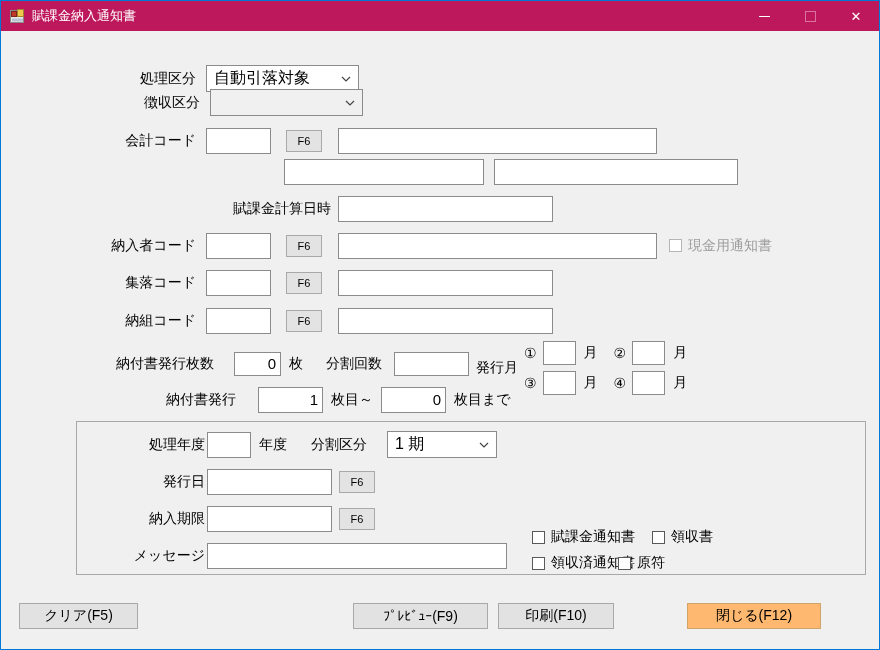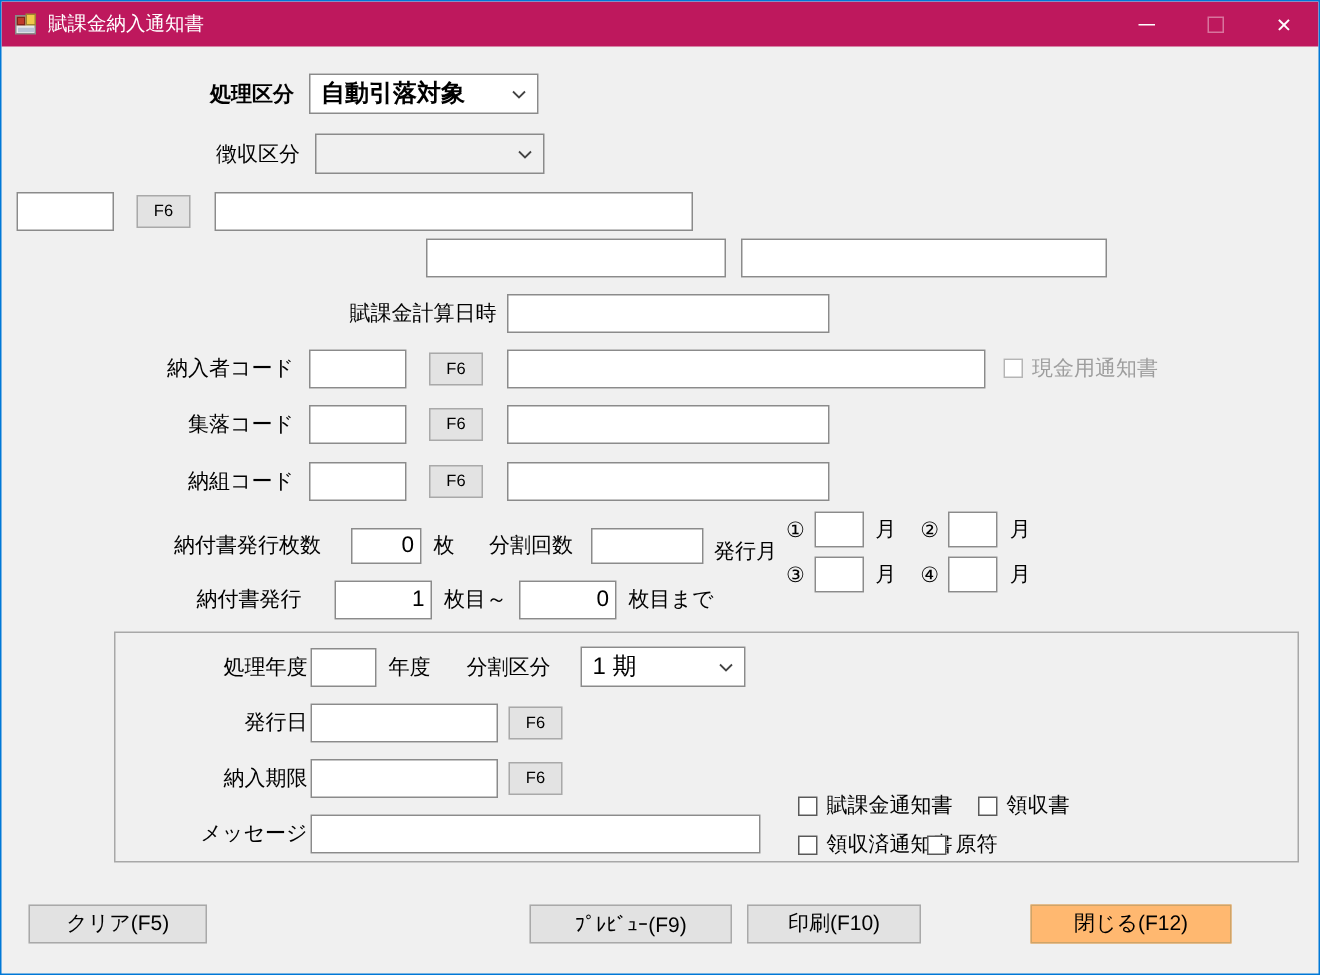--- a/index.html
+++ b/index.html
@@ -87,7 +87,7 @@
       </div>
   </div>
 
-  <div class="row" style="top:48px; left:0;font-weight:bold;">
+  <div class="row" style="top:64px; left:0;">
     <span class="lbl" style="width:195px;">処理区分</span>
     <div class="combo" style="width:153px; margin-left:10px;">
       <span>自動引落対象</span>

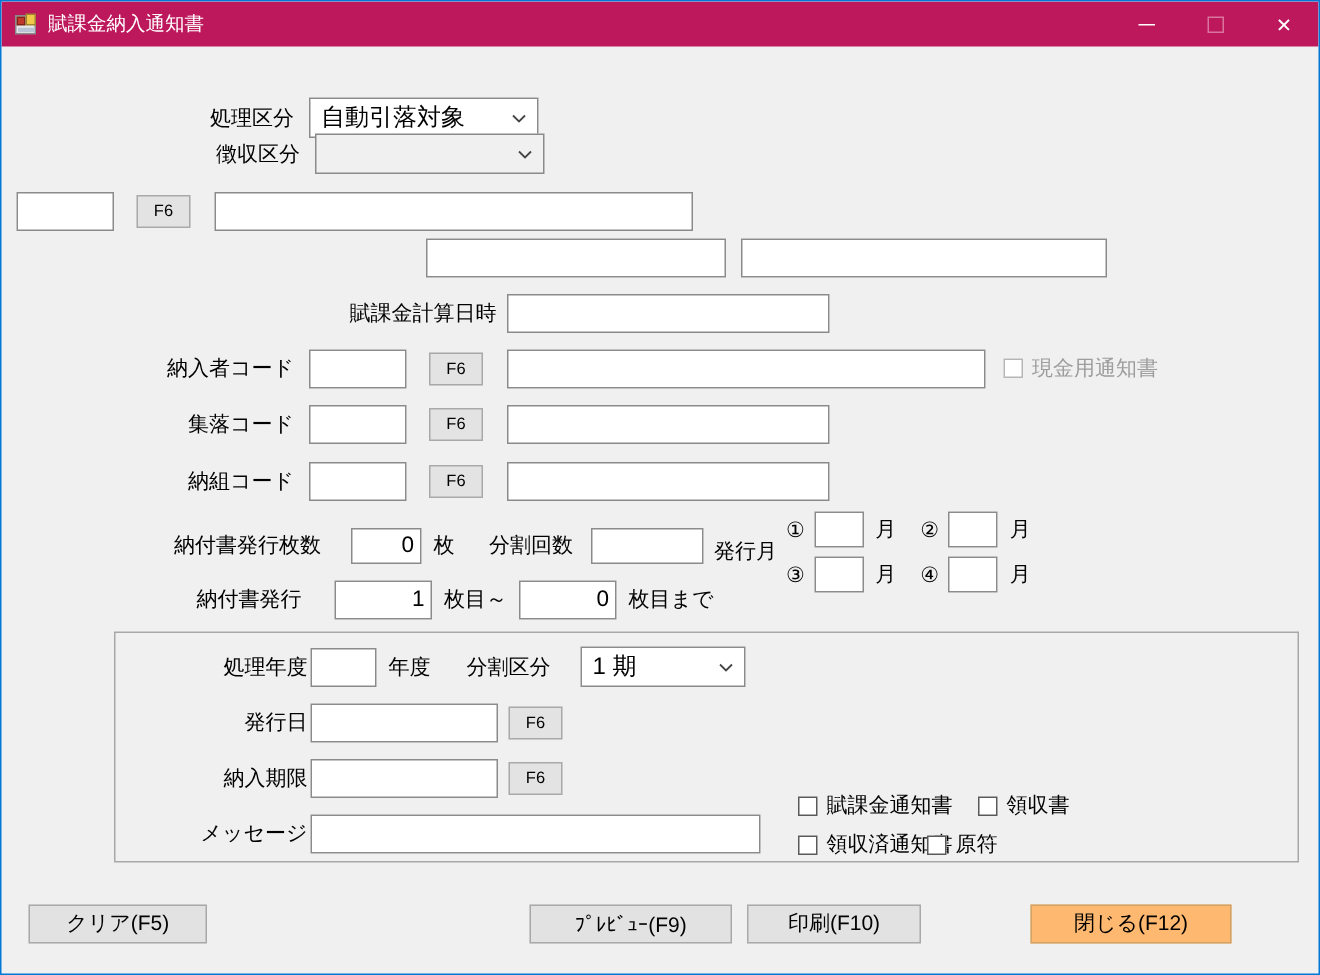--- a/index.html
+++ b/index.html
@@ -108,6 +108,7 @@
   </div>
 
   <div class="row" style="top:126px; left:0;">
+    <span class="lbl" style="width:195px;">会計コード</span>
     <input class="tb" style="width: 65px; margin-left: 10px;" value="">
     <button class="f6" style="margin-left:15px;">F6</button>
     <input class="tb" style="width: 319px; margin-left: 16px;" value="">

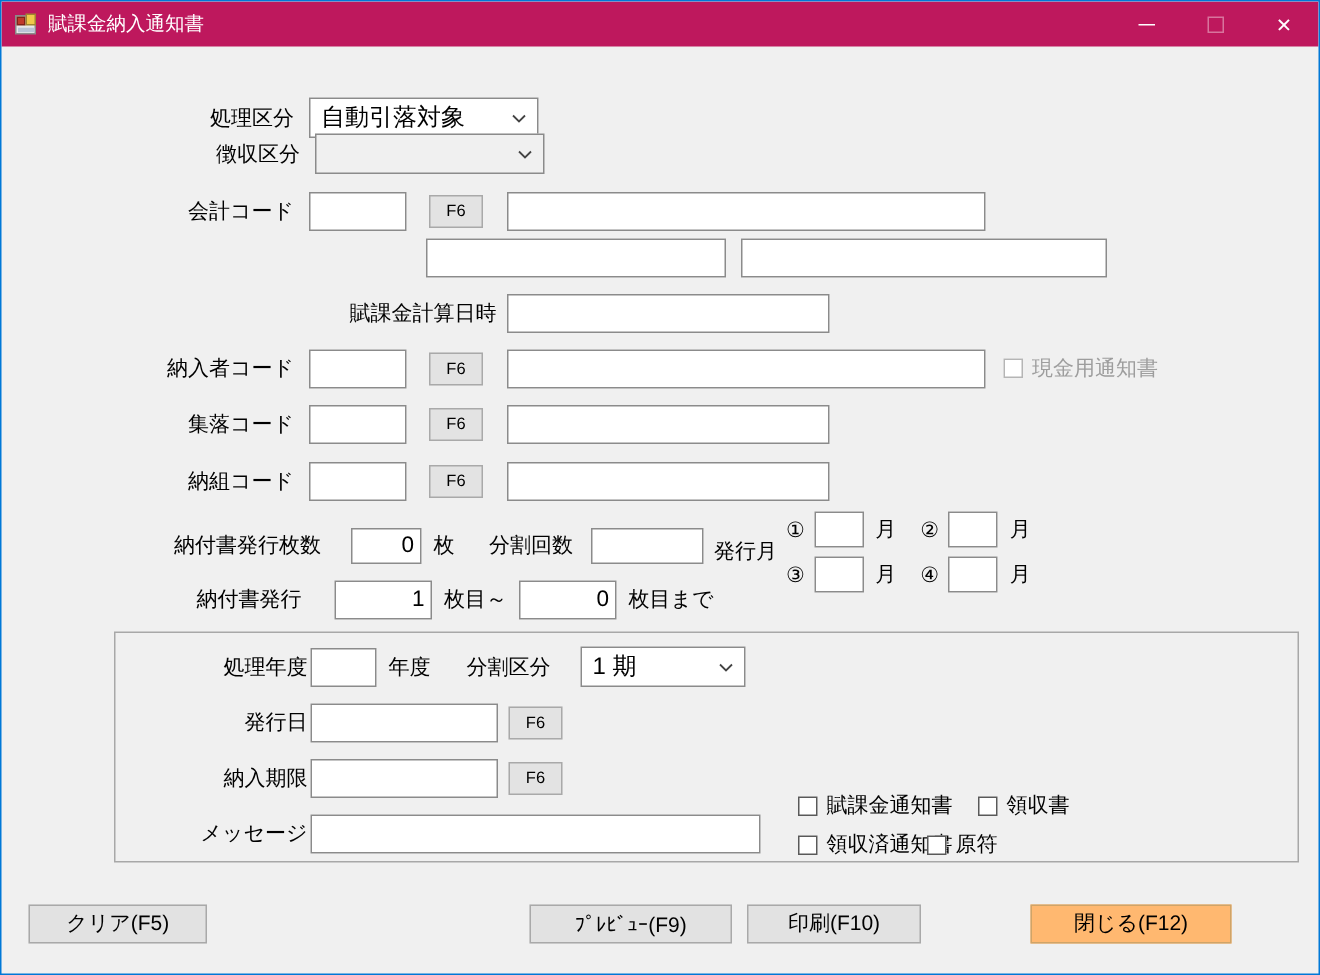--- a/index.html
+++ b/index.html
@@ -180,7 +180,7 @@
   </div>
 
   <div class="row" style="top:385px; left:0;">
-    <span class="lbl" style="width:200px;">納付書発行</span>
+    <span class="lbl" style="width:200px;padding-left:35px;">納付書発行</span>
     <input class="tb num" style="width: 65px; margin-left: 22px;" value="1">
     <span class="unit" style="margin-left:8px;">枚目～</span>
     <input class="tb num" style="width: 65px; margin-left: 8px;" value="0">

